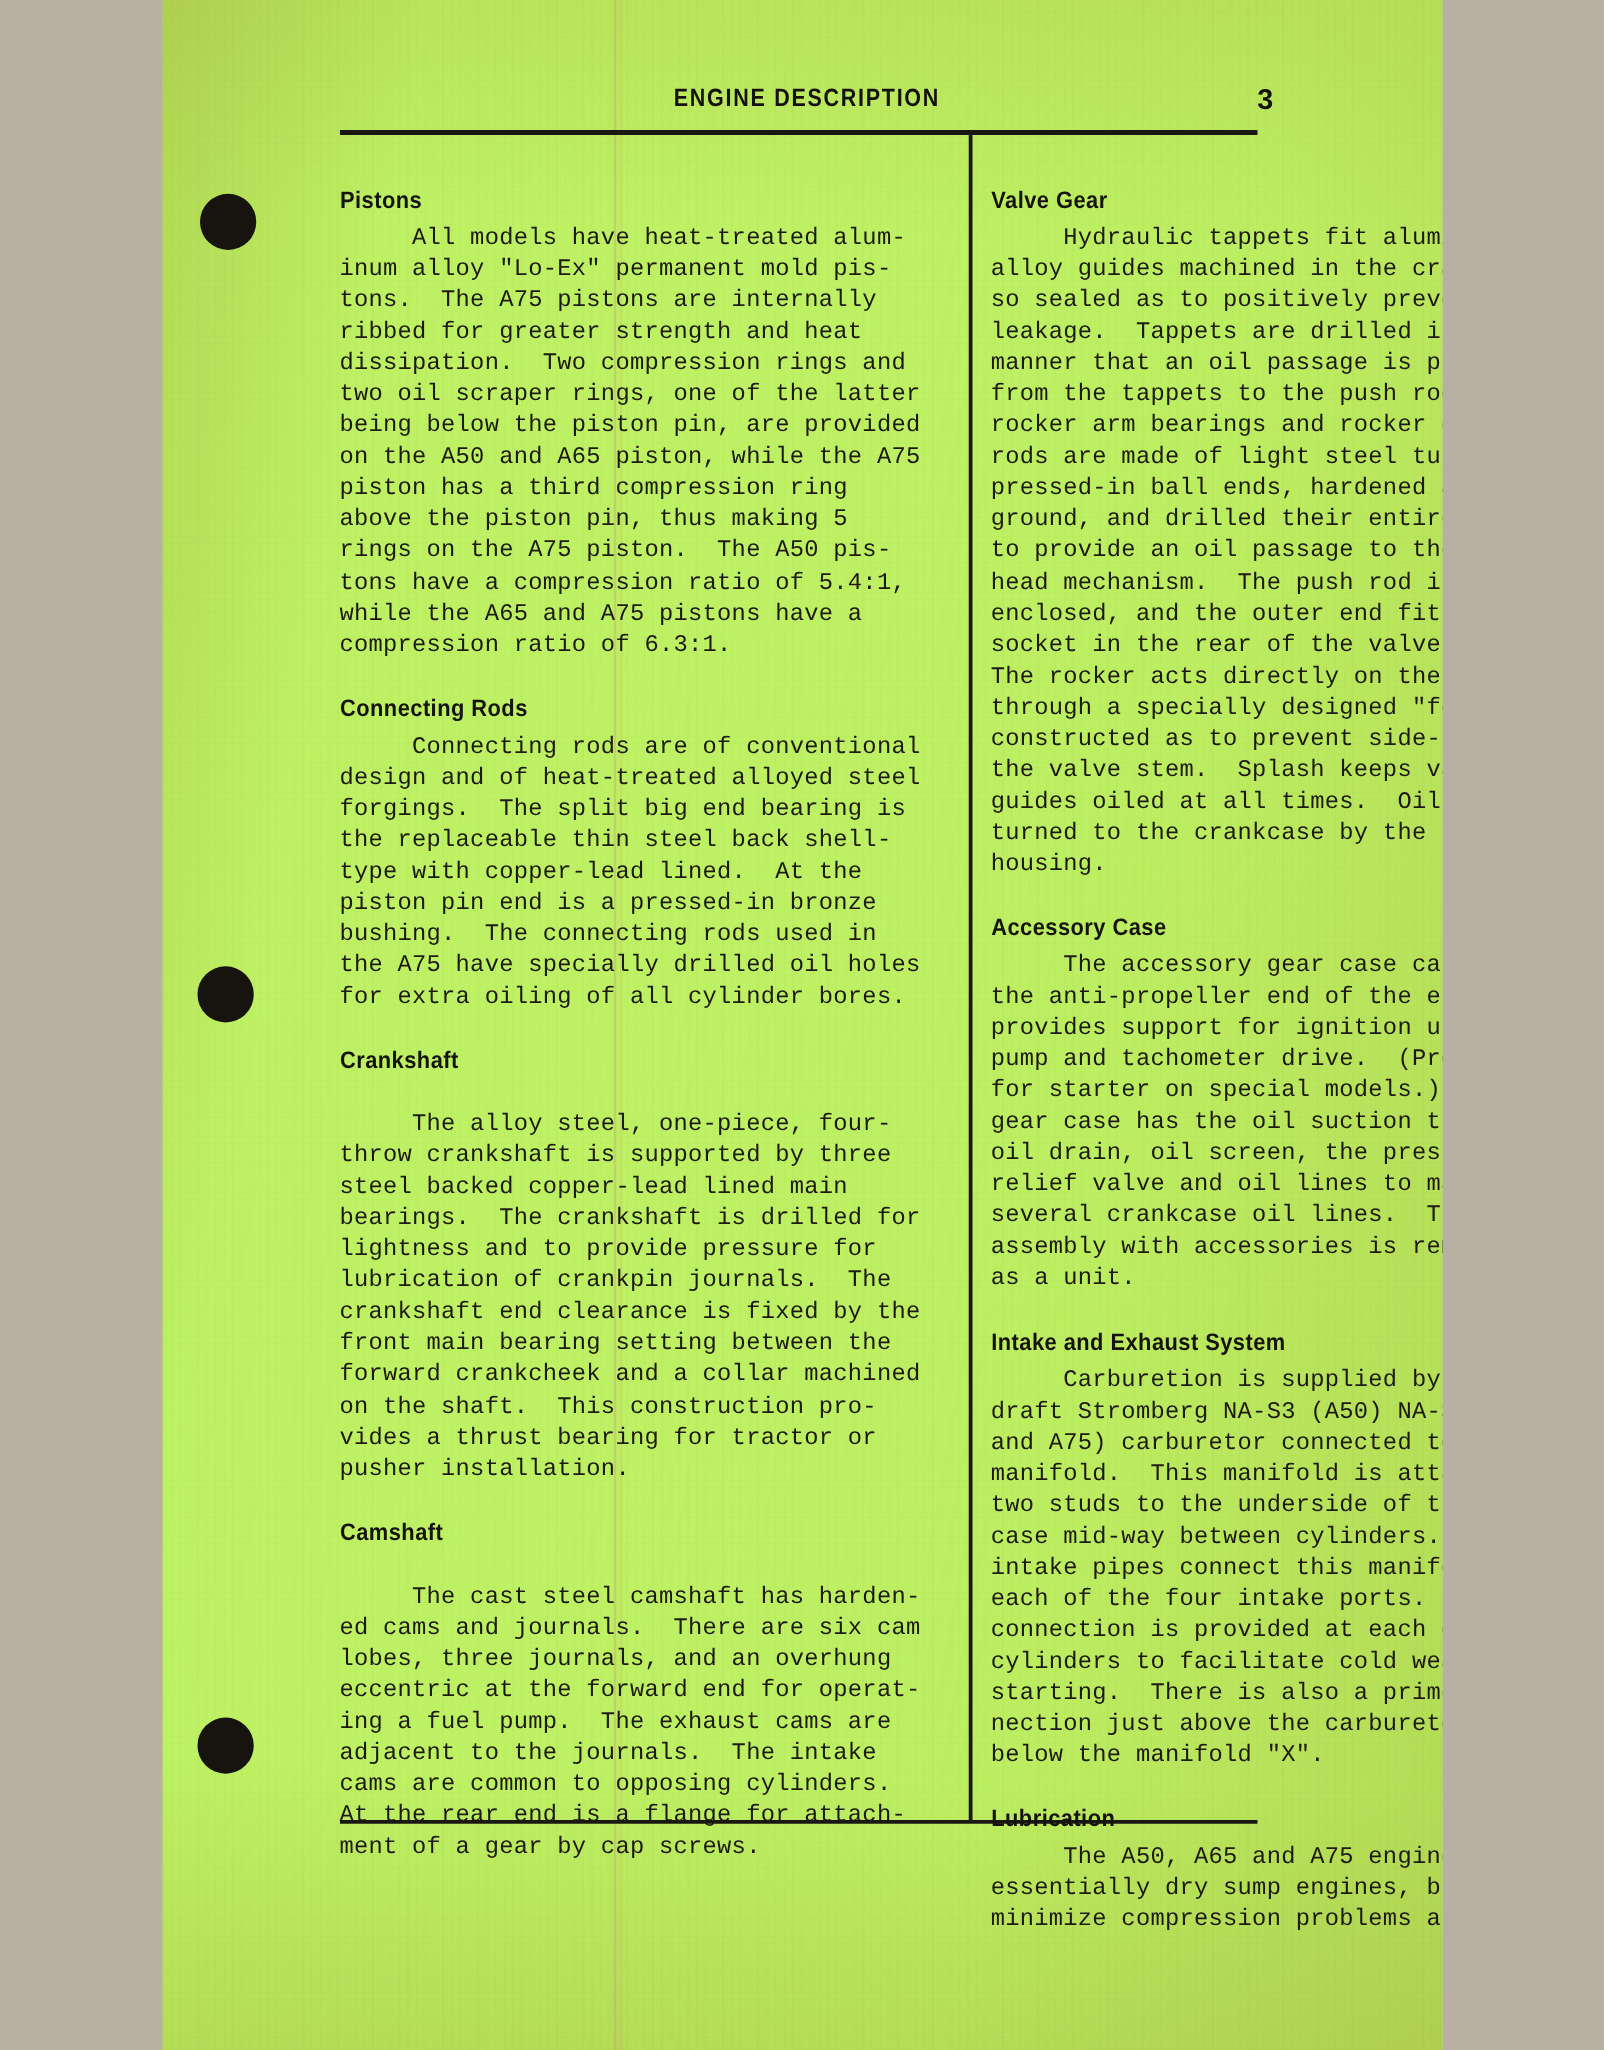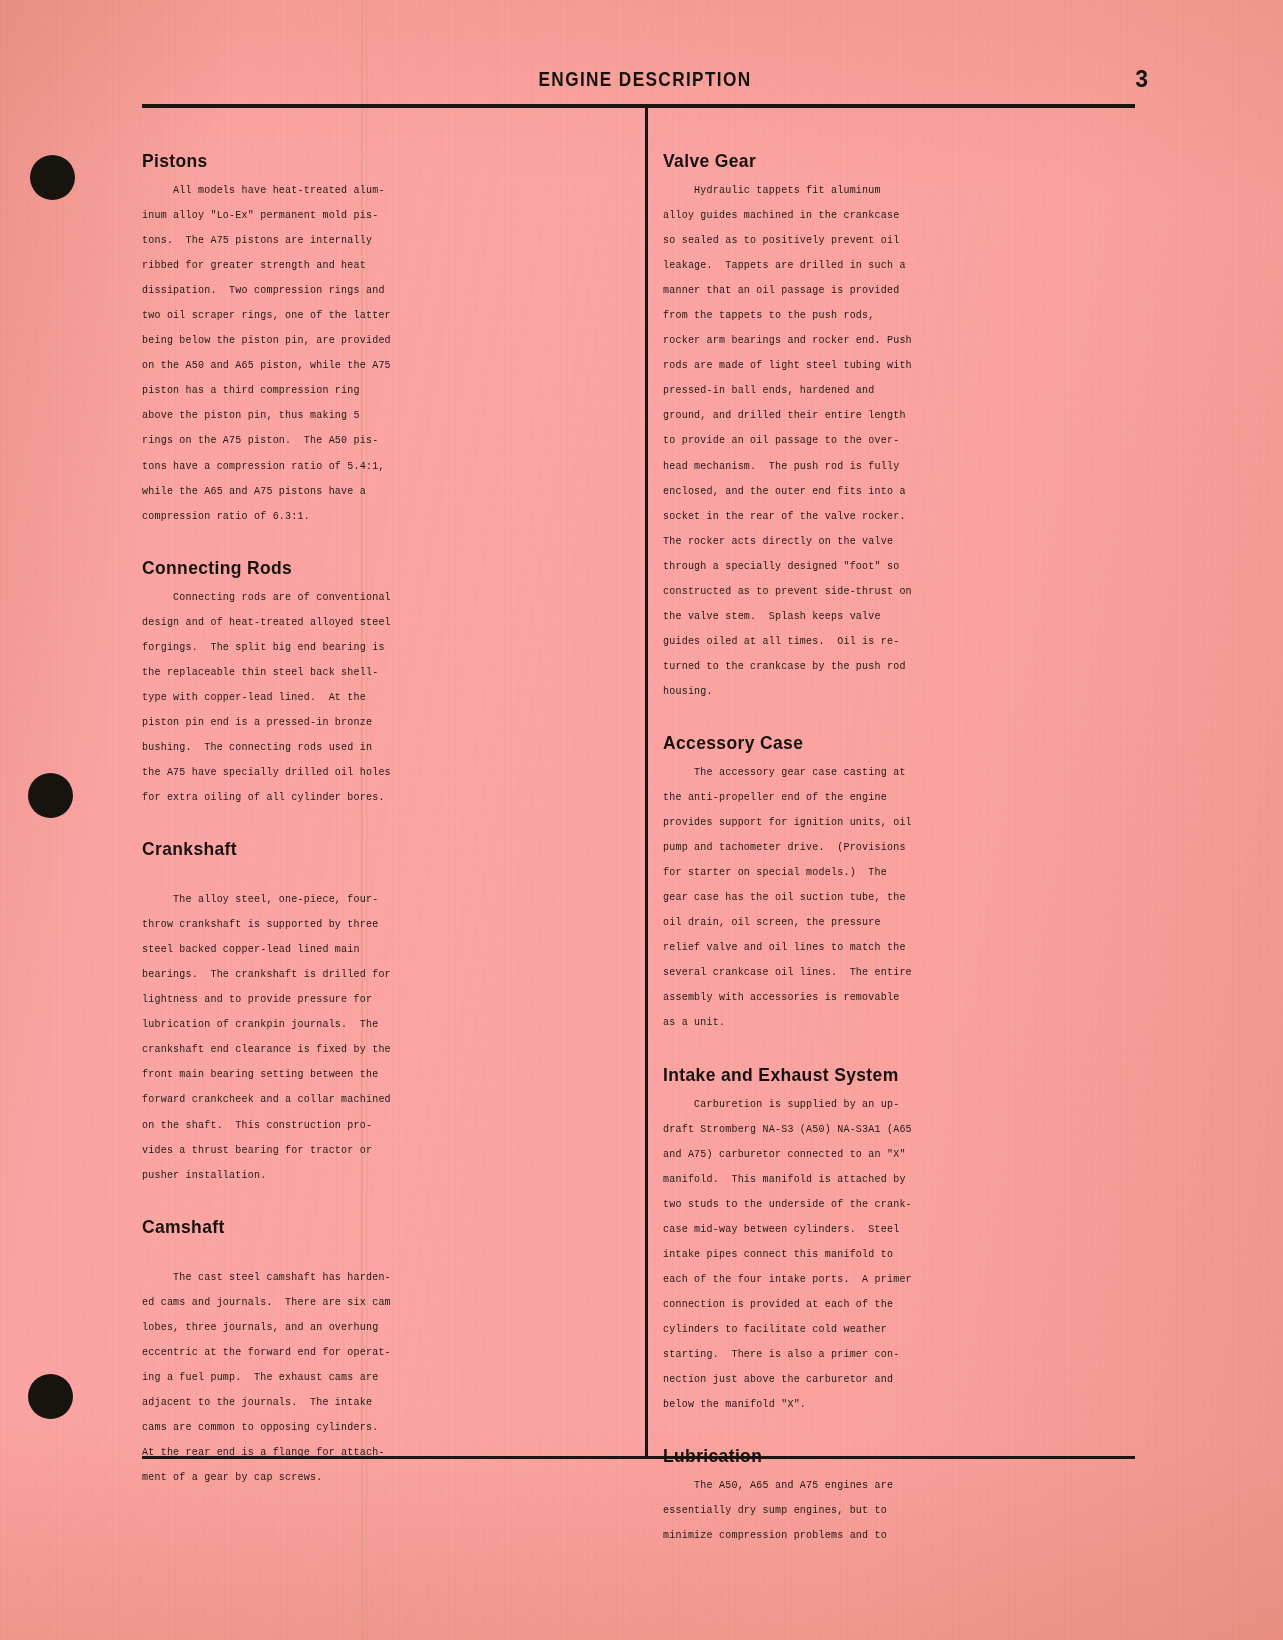--- a/index.html
+++ b/index.html
@@ -14,10 +14,10 @@
 
   #page {
     position: relative;
-    width: 1283px;
+    width: 1024px;
     height: 1640px;
     margin: 0 auto;
-    background: #fca5a5;
+    background: #bef264;
     overflow: hidden;
   }
 

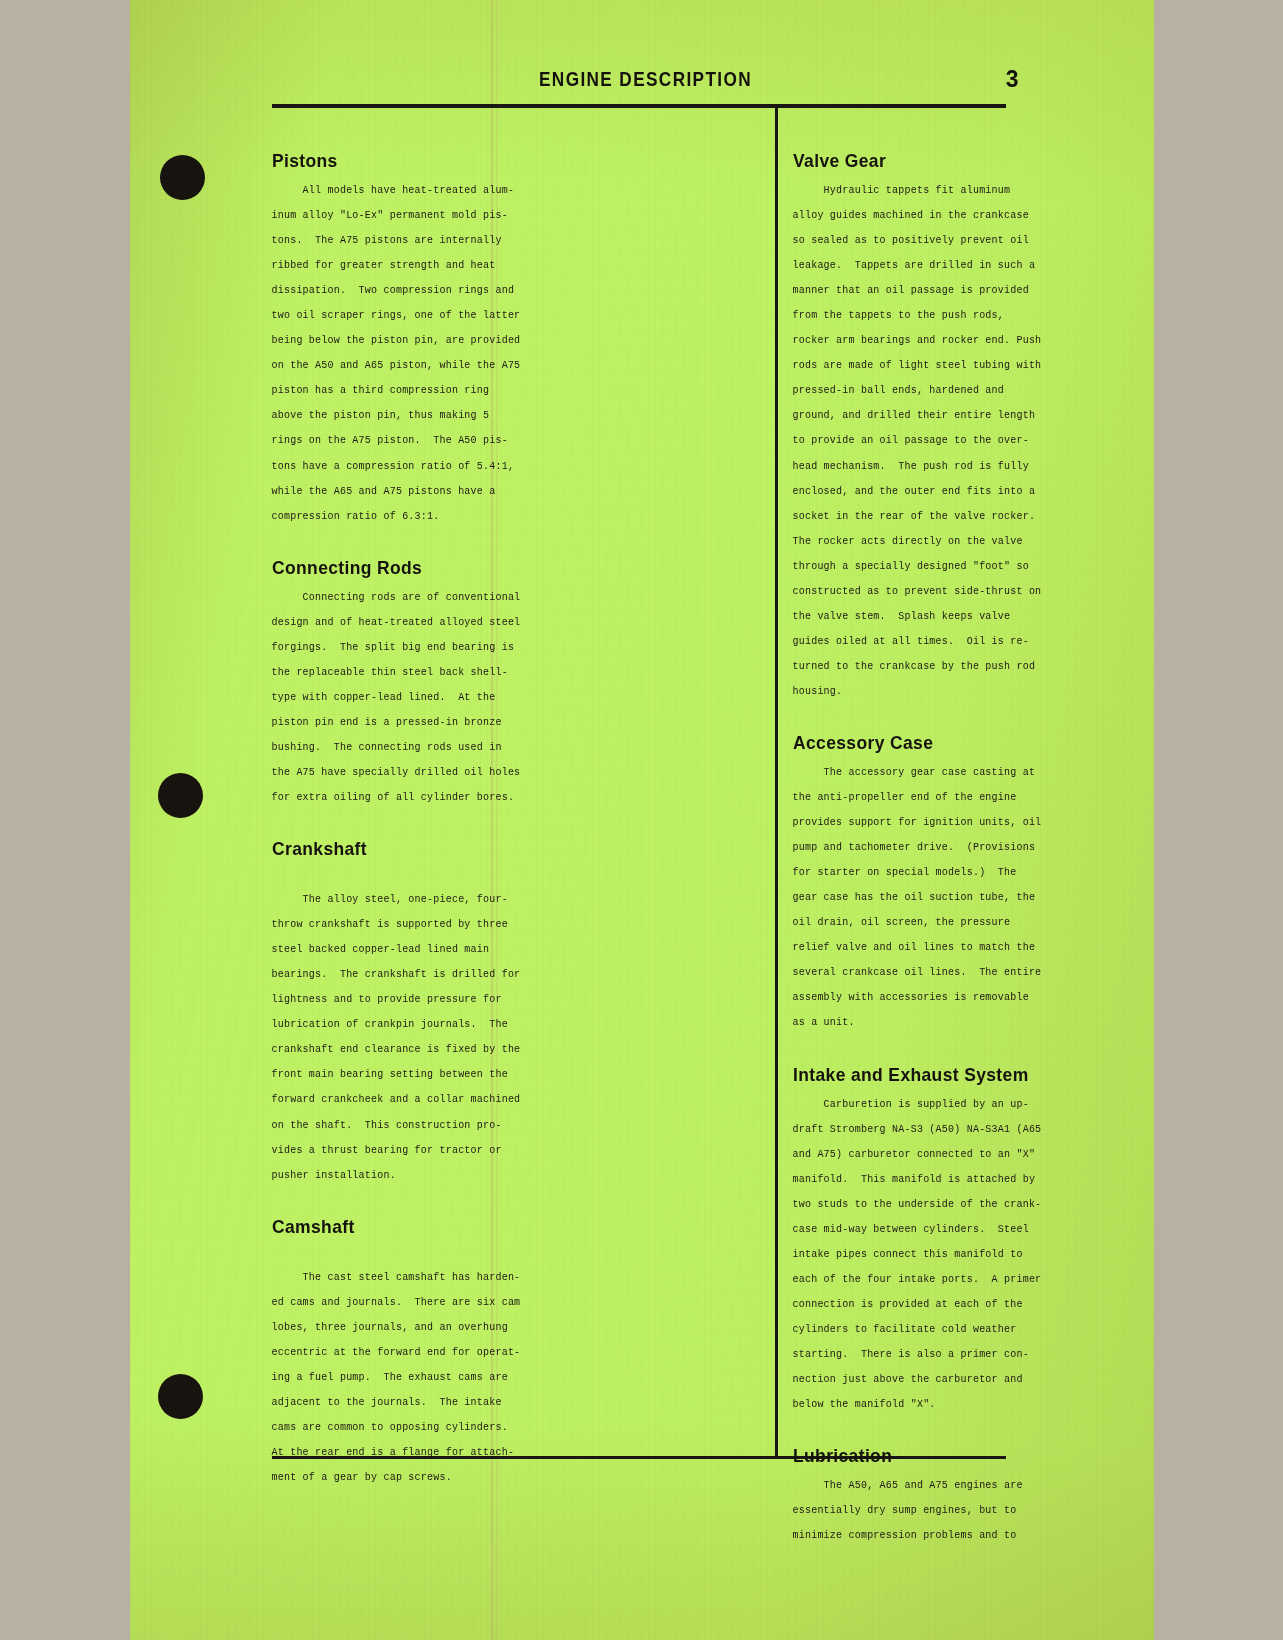--- a/index.html
+++ b/index.html
@@ -145,7 +145,7 @@
   .body-text {
     margin: 0;
     font-family: "Liberation Mono", "DejaVu Sans Mono", monospace;
-    font-size: 10px;
+    font-size: 19px;
     line-height: 25.05px;
     color: #1d1913;
     white-space: pre;

